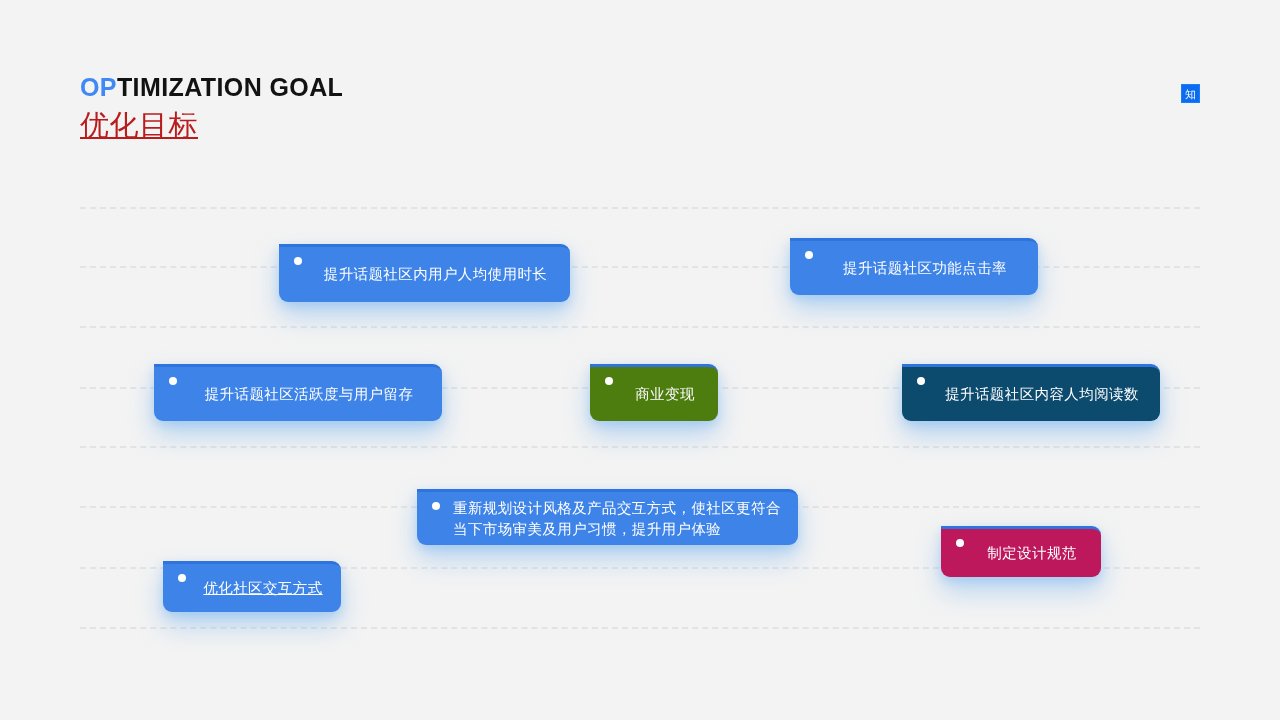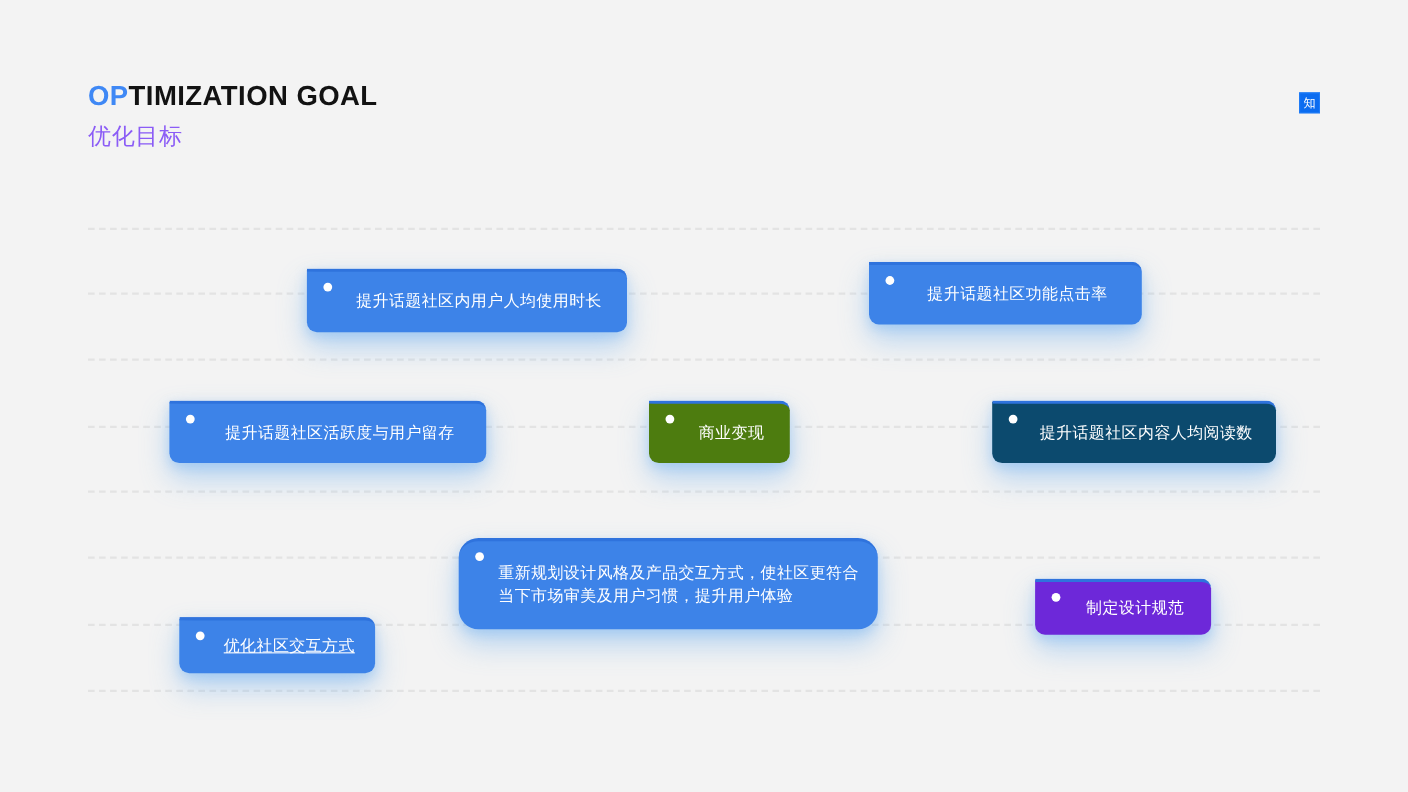--- a/index.html
+++ b/index.html
@@ -37,10 +37,11 @@
   }
   .subtitle {
     margin-top: 10px;
-    font-size: 21px;
-    color: #8b5cf6;
+    font-size: 29px;
+    color: #b91c1c;
     line-height: 26px;
     letter-spacing: 0.5px;
+    text-decoration: underline;
   }
   .logo {
     position: absolute;

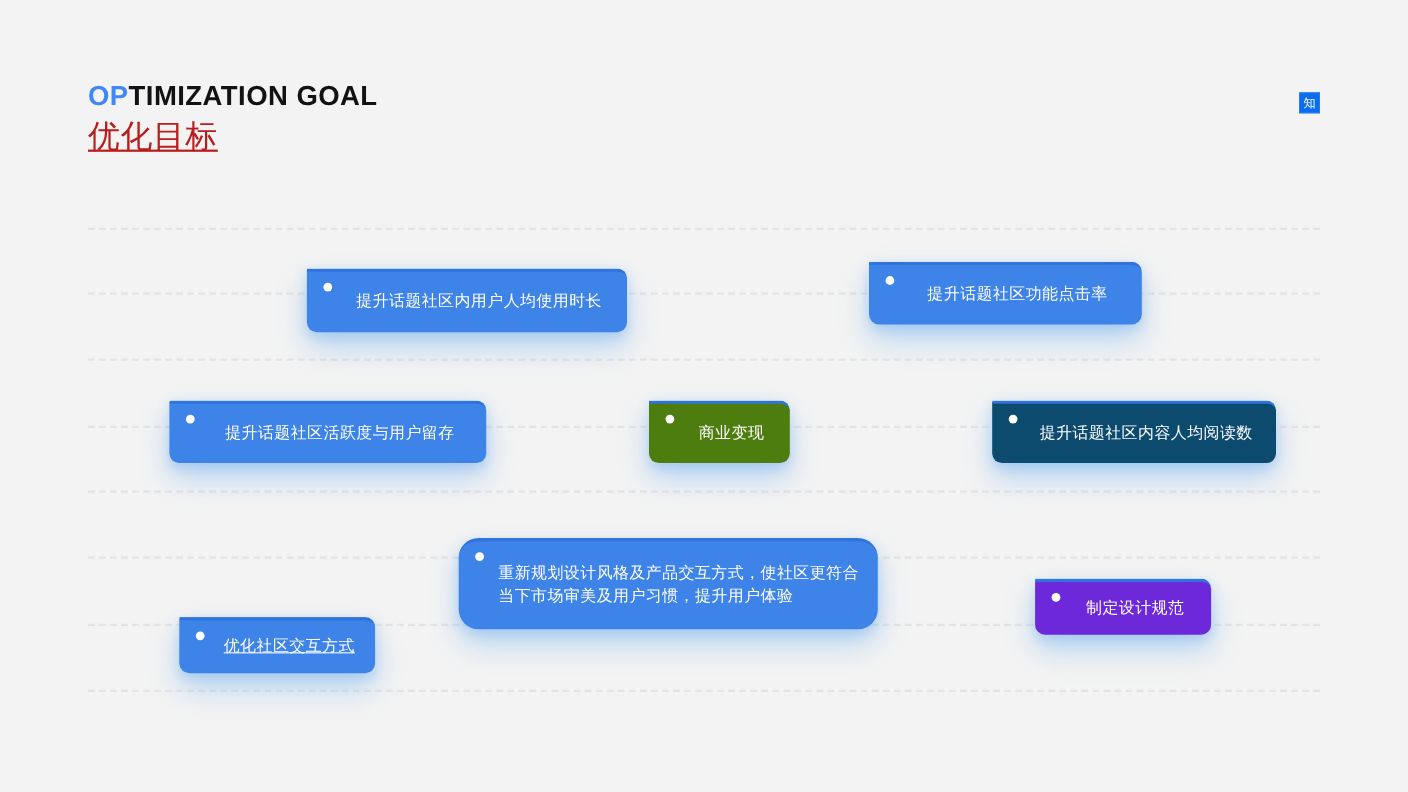--- a/index.html
+++ b/index.html
@@ -159,7 +159,7 @@
       <span class="dot"></span>
       <span class="label">提升话题社区内容人均阅读数</span>
     </div>
-    <div class="card" style="left: 417px; top: 489px; width: 381px; height: 83px; background: rgb(61, 131, 232); border-radius: 18px;">
+    <div class="card" style="left: 417px; top: 489px; width: 381px; height: 56px; background: rgb(61, 131, 232);">
       <span class="dot"></span>
       <span class="label">重新规划设计风格及产品交互方式，使社区更符合
 当下市场审美及用户习惯，提升用户体验</span>

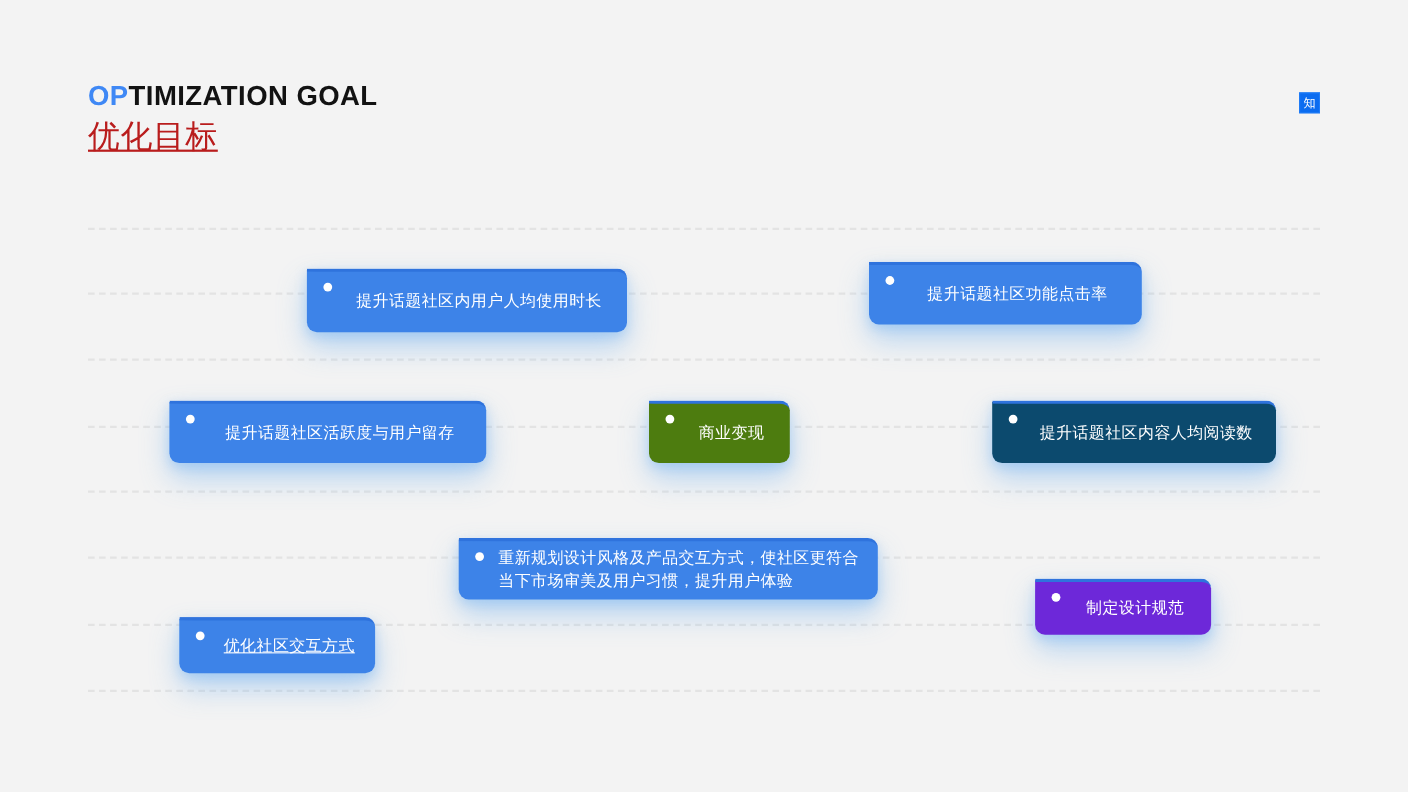--- a/index.html
+++ b/index.html
@@ -164,7 +164,7 @@
       <span class="label">重新规划设计风格及产品交互方式，使社区更符合
 当下市场审美及用户习惯，提升用户体验</span>
     </div>
-    <div class="card center" style="left: 941px; top: 526px; width: 160px; height: 51px; background: #6d28d9;">
+    <div class="card center" style="left: 941px; top: 526px; width: 160px; height: 51px; background: #be185d;">
       <span class="dot"></span>
       <span class="label">制定设计规范</span>
     </div>

